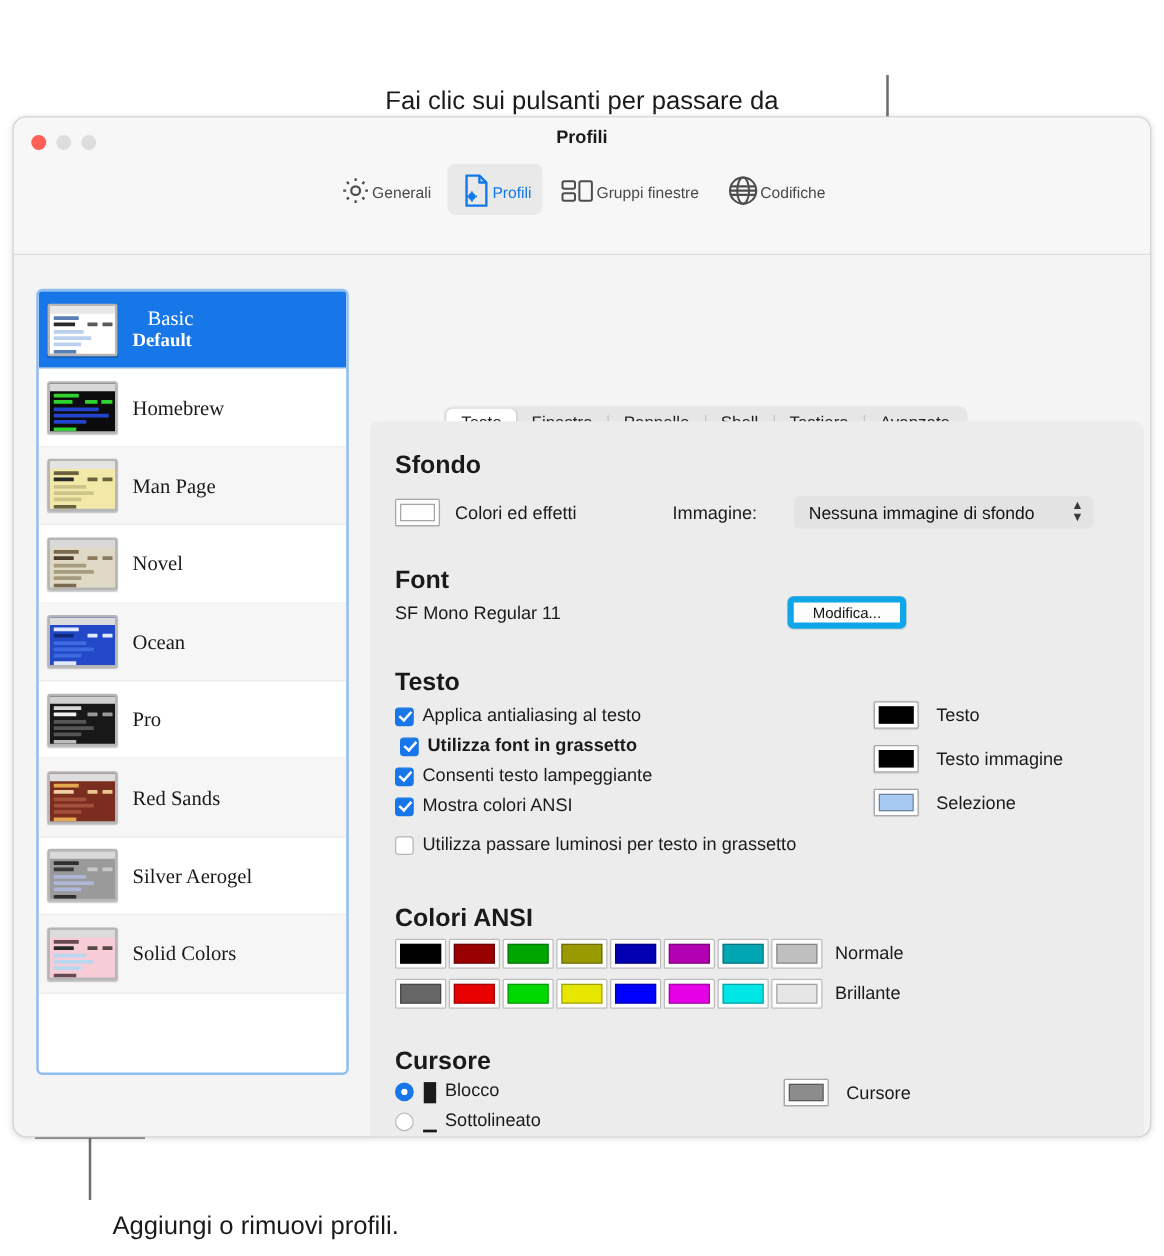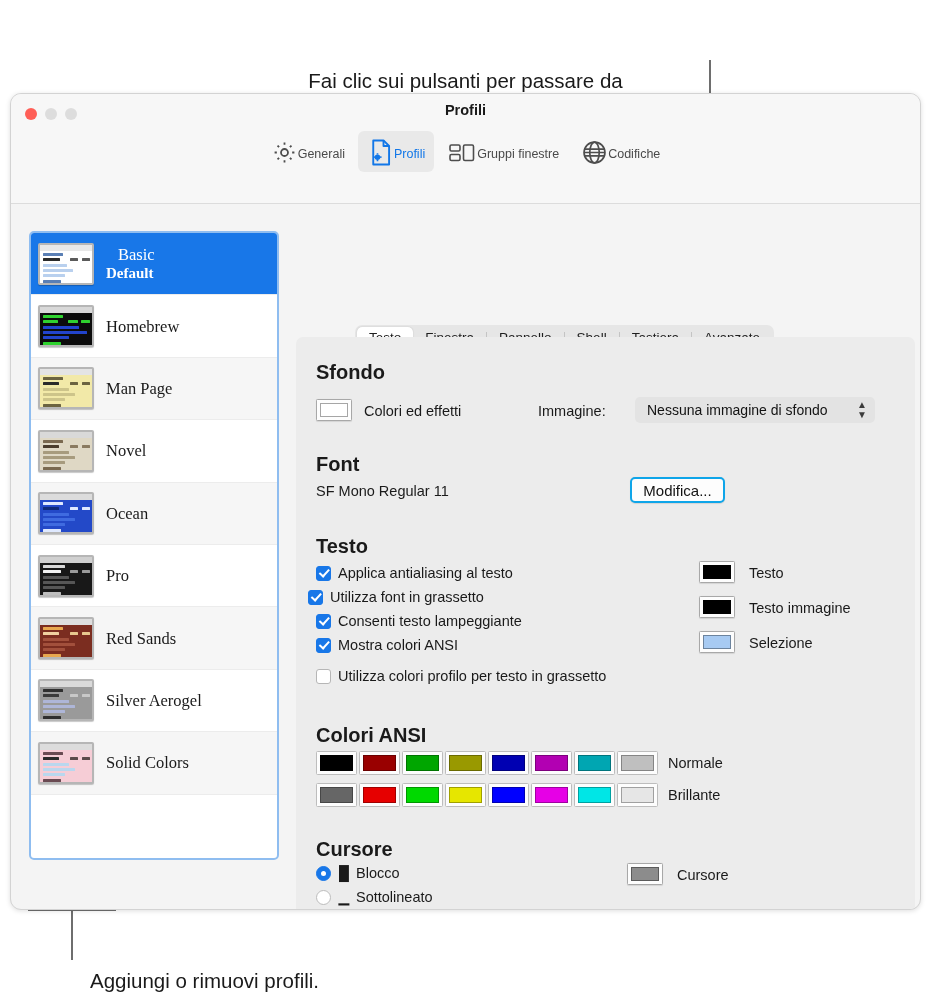--- a/index.html
+++ b/index.html
@@ -149,8 +149,8 @@
   
   .btn {
     position:absolute; display:flex; align-items:center; justify-content:center;
-    background:#fdfdfd; border:2px solid #0ea5e9; border-radius:5px;
-    font-size:15px; color:#131313; cursor:default;
+    background:#fdfdfd; border:5px solid #0ea5e9; border-radius:5px;
+    font-size:12px; color:#131313; cursor:default;
     box-shadow:0 .5px 1px rgba(0,0,0,.10);
   }
 

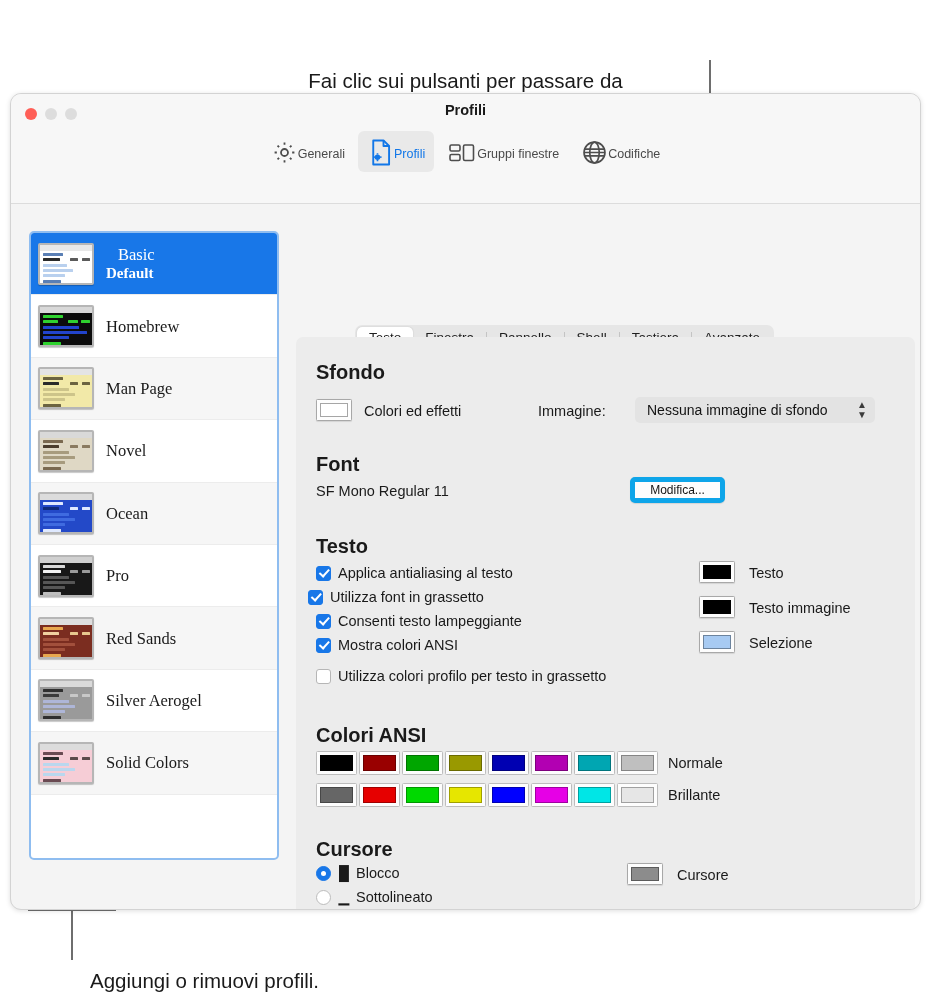--- a/index.html
+++ b/index.html
@@ -469,7 +469,7 @@
         <div class="cbox on"></div>
         <div class="cb-label">Applica antialiasing al testo</div>
       </div>
-      <div class="cb-row" style="left:12px; top:252px;">
+      <div class="cb-row" style="left:24px; top:252px;font-weight:bold;">
         <div class="cbox on"></div>
         <div class="cb-label">Utilizza font in grassetto</div>
       </div>

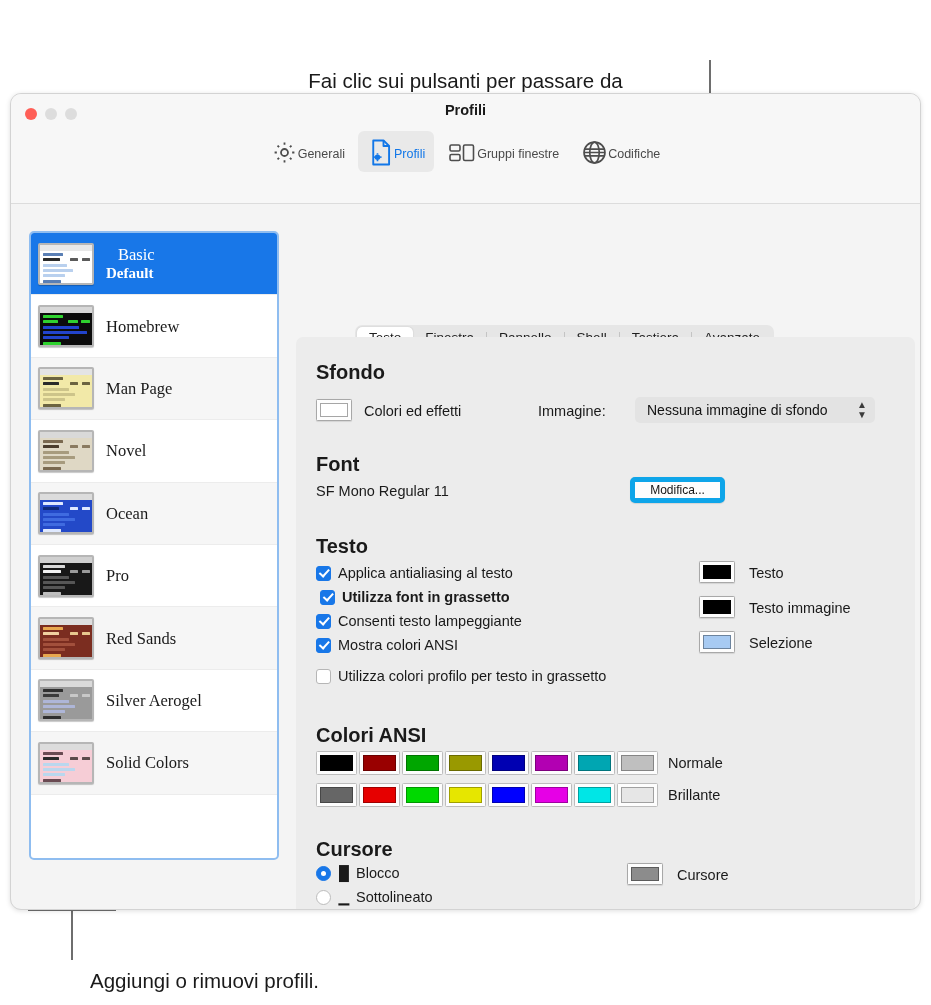--- a/index.html
+++ b/index.html
@@ -483,7 +483,7 @@
       </div>
       <div class="cb-row" style="left:20px; top:331px;">
         <div class="cbox"></div>
-        <div class="cb-label">Utilizza colori profilo per testo in grassetto</div>
+        <div class="cb-label">Utilizza passare luminosi per testo in grassetto</div>
       </div>
 
       <div class="well" style="left:403px; top:224px; width:36px; height:22px;">

